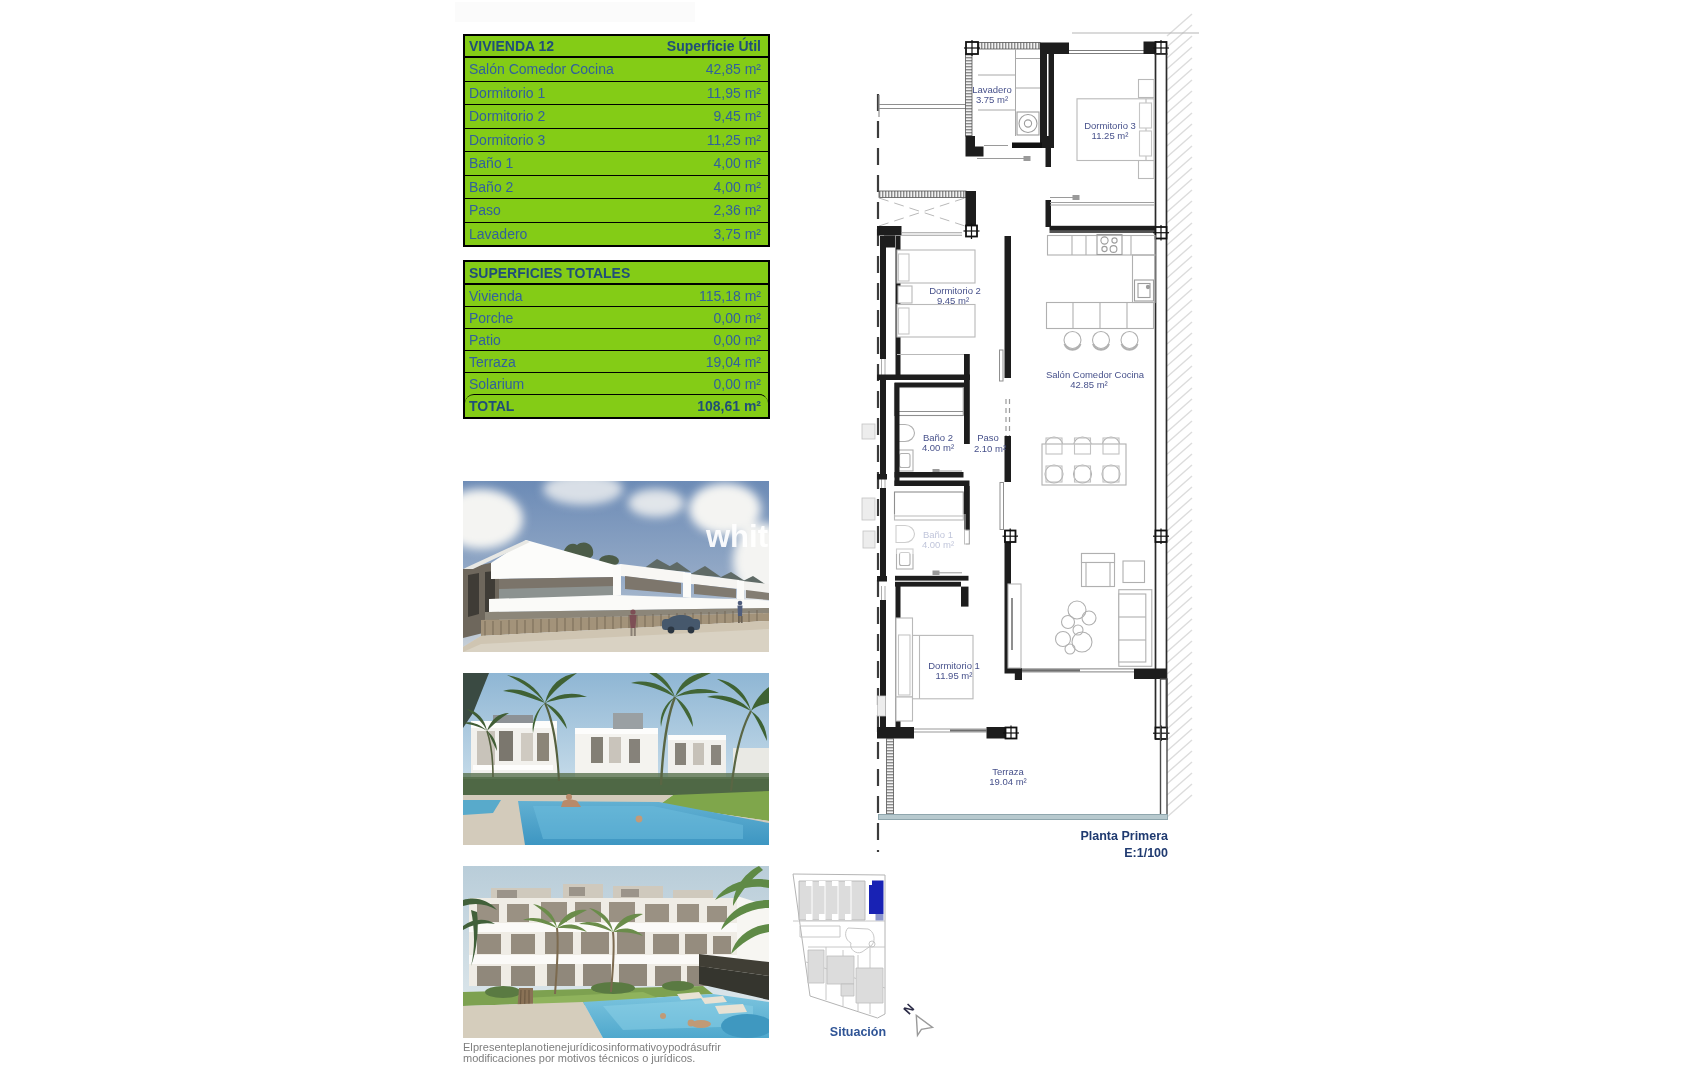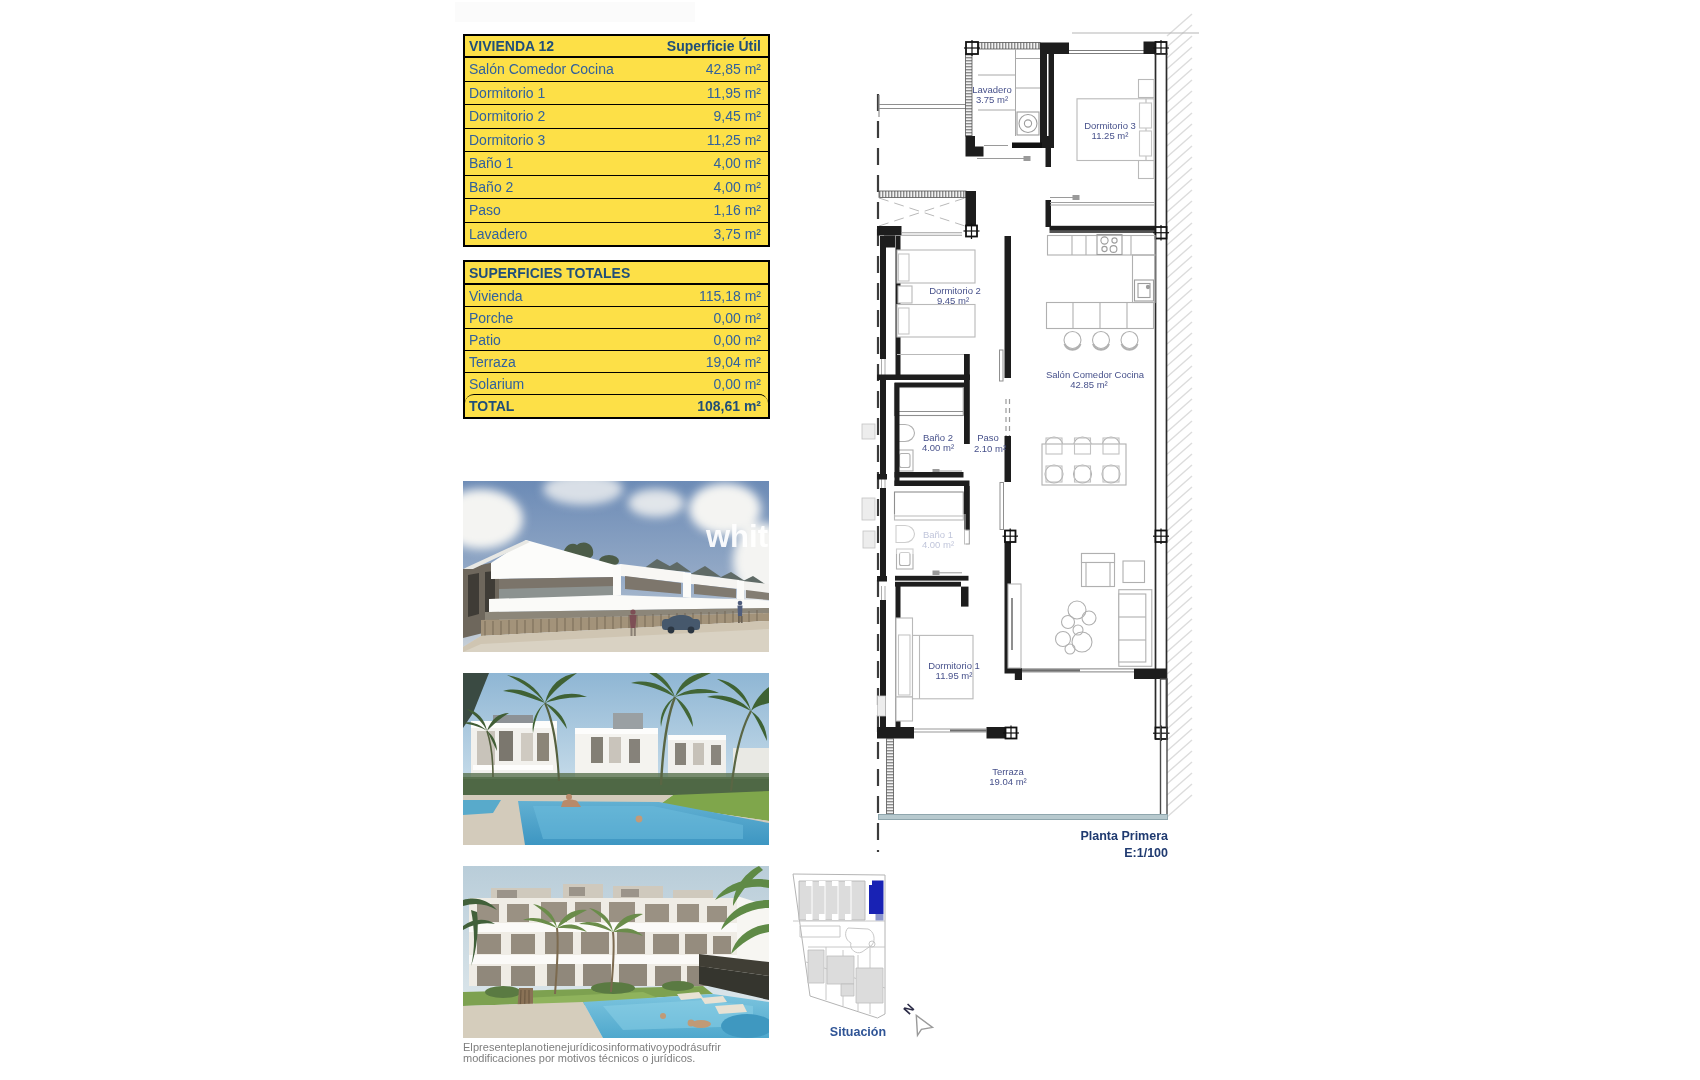--- a/index.html
+++ b/index.html
@@ -6,7 +6,7 @@
   body{width:1700px;height:1080px;position:relative;font-family:"Liberation Sans",sans-serif;overflow:hidden;}
   .abs{position:absolute;}
   
-  .tbl{position:absolute;left:463px;width:303px;border:2px solid #000;background:#fde047;}
+  .tbl{position:absolute;left:463px;width:303px;border:2px solid #000;background:#84cc16;}
   .row{position:relative;border-top:1px solid #000;color:#31619c;font-size:14px;}
   .row:first-child{border-top:none;}
   .row .nm{position:absolute;left:4px;top:50%;transform:translateY(-50%);white-space:nowrap;}

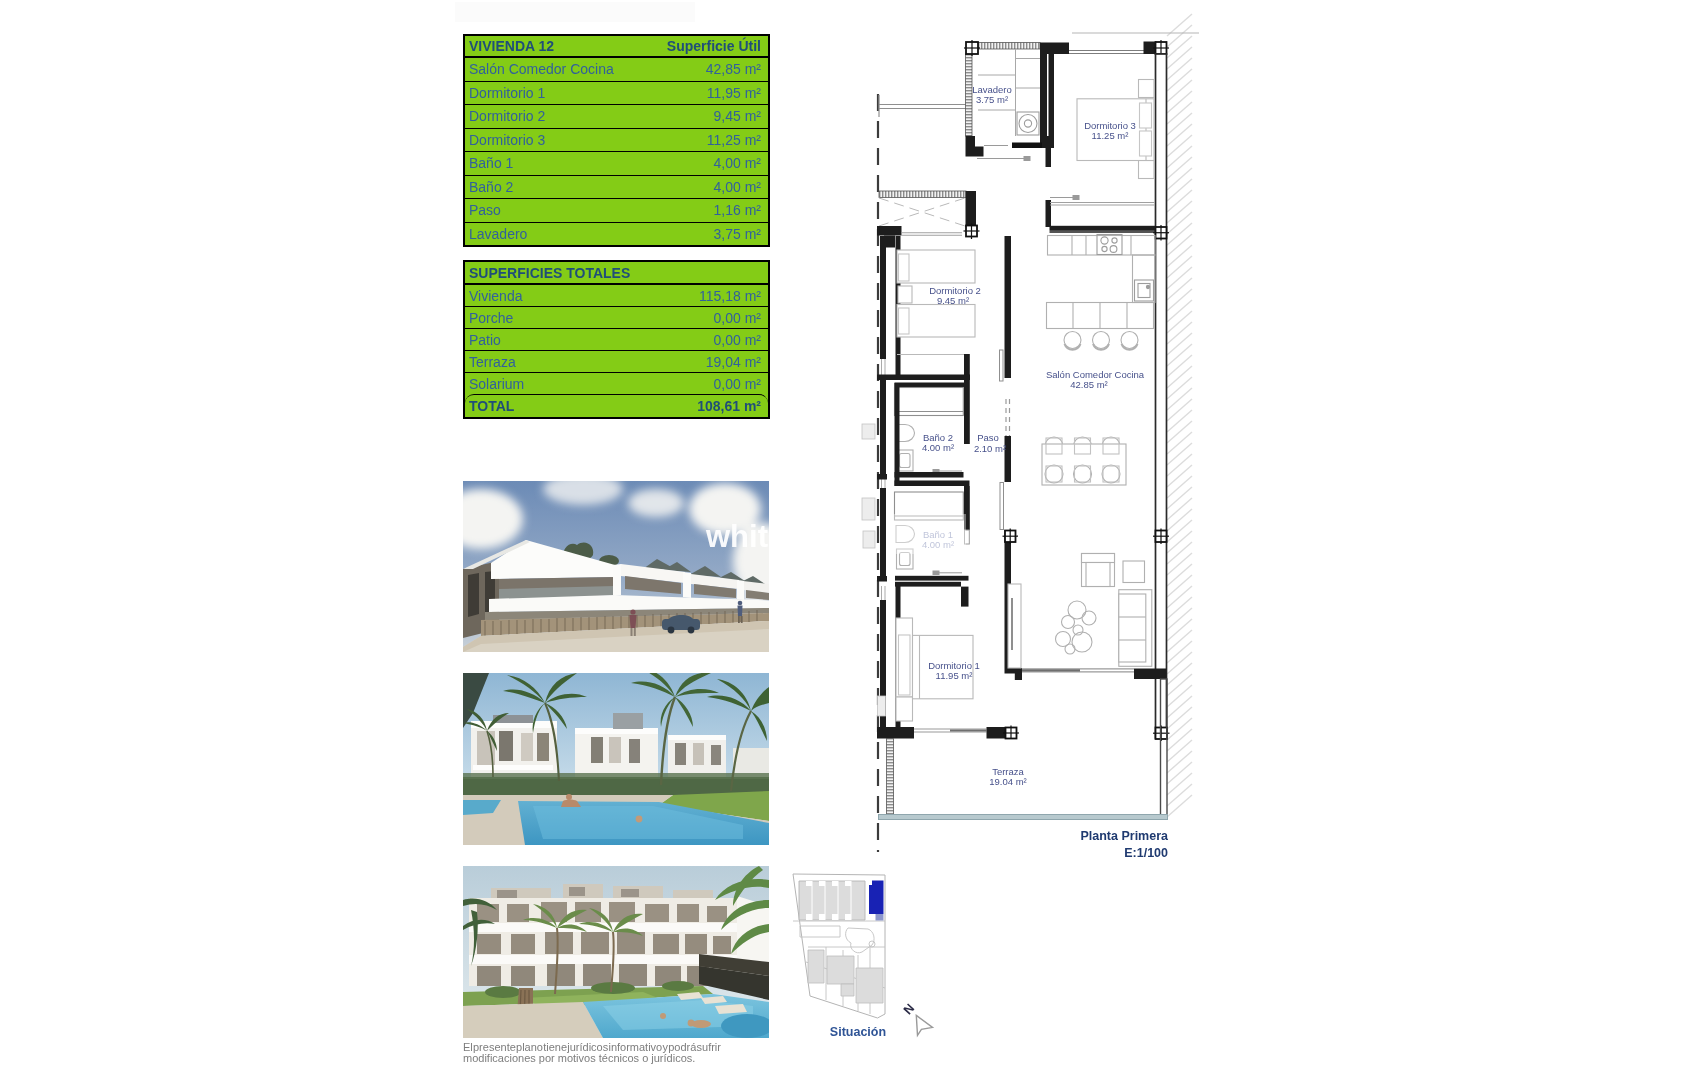--- a/index.html
+++ b/index.html
@@ -57,7 +57,7 @@
 
   <div class="row" style="height:22.5px;">
       <span class="nm">Paso</span>
-      <span class="vl">1,16 m²</span>
+      <span class="vl">2,36 m²</span>
     </div>
 
   <div class="row" style="height:22.5px;">

